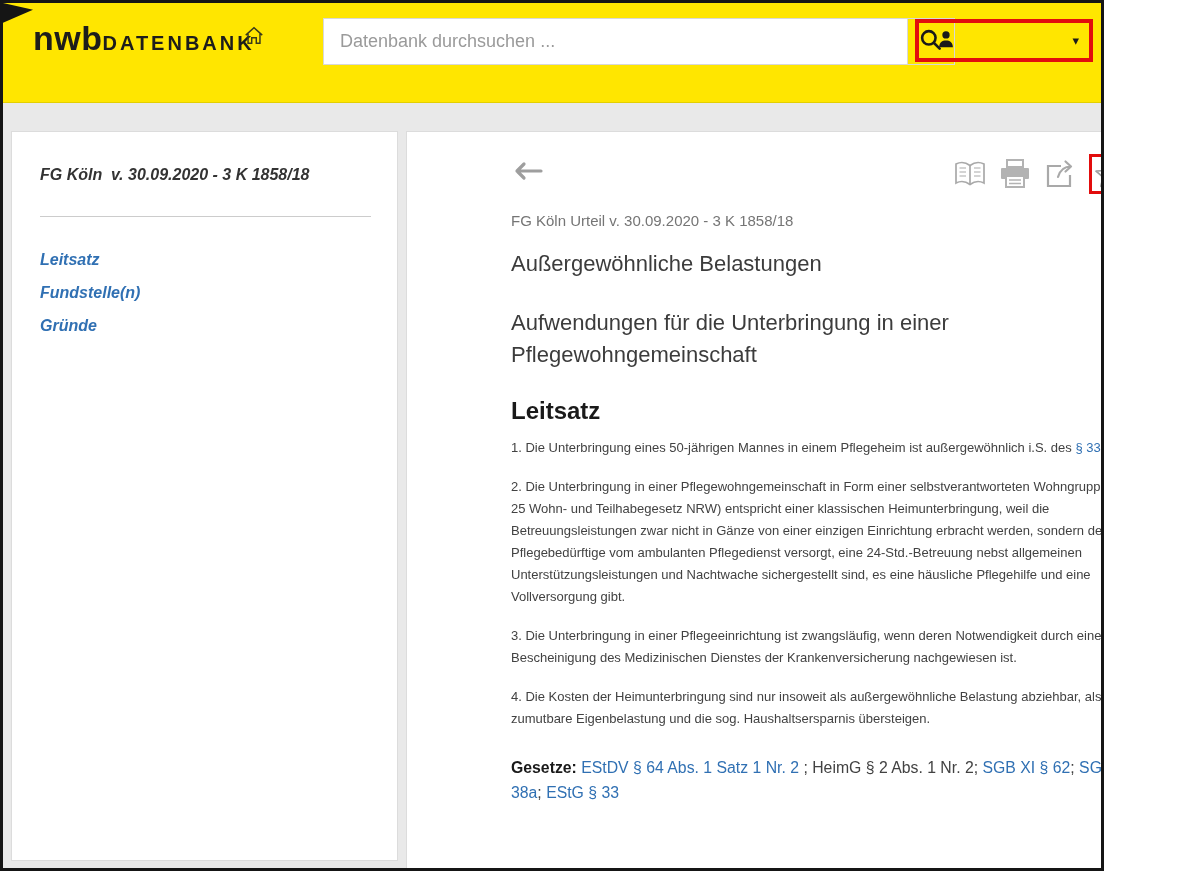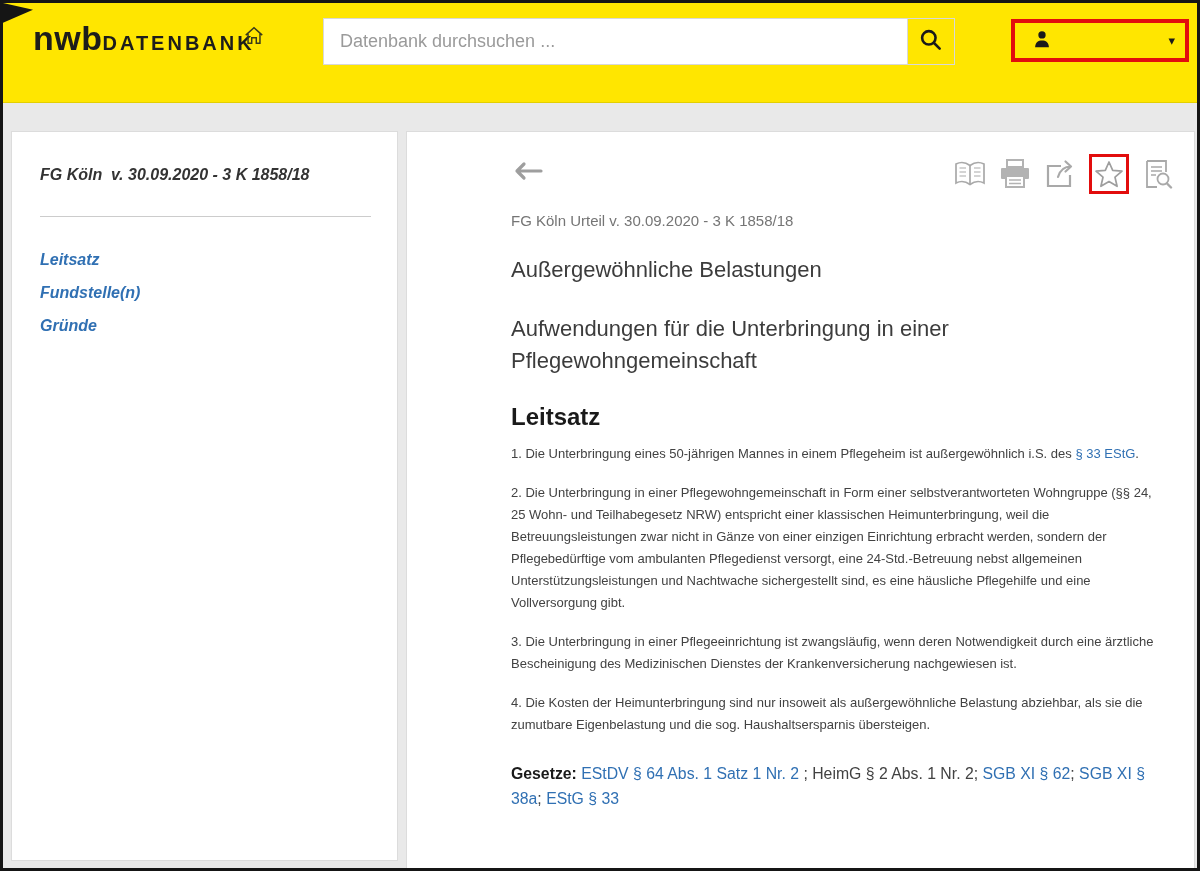--- a/index.html
+++ b/index.html
@@ -5,7 +5,7 @@
   * { margin: 0; padding: 0; box-sizing: border-box; }
   body { font-family: "Liberation Sans", "DejaVu Sans", sans-serif; background: #fff; }
   .frame {
-    position: relative; width: 1200px; height: 871px;
+    position: relative; width: 1104px; height: 871px;
     border: 3px solid #151515; background: #e9e9e9; overflow: hidden;
   }
   

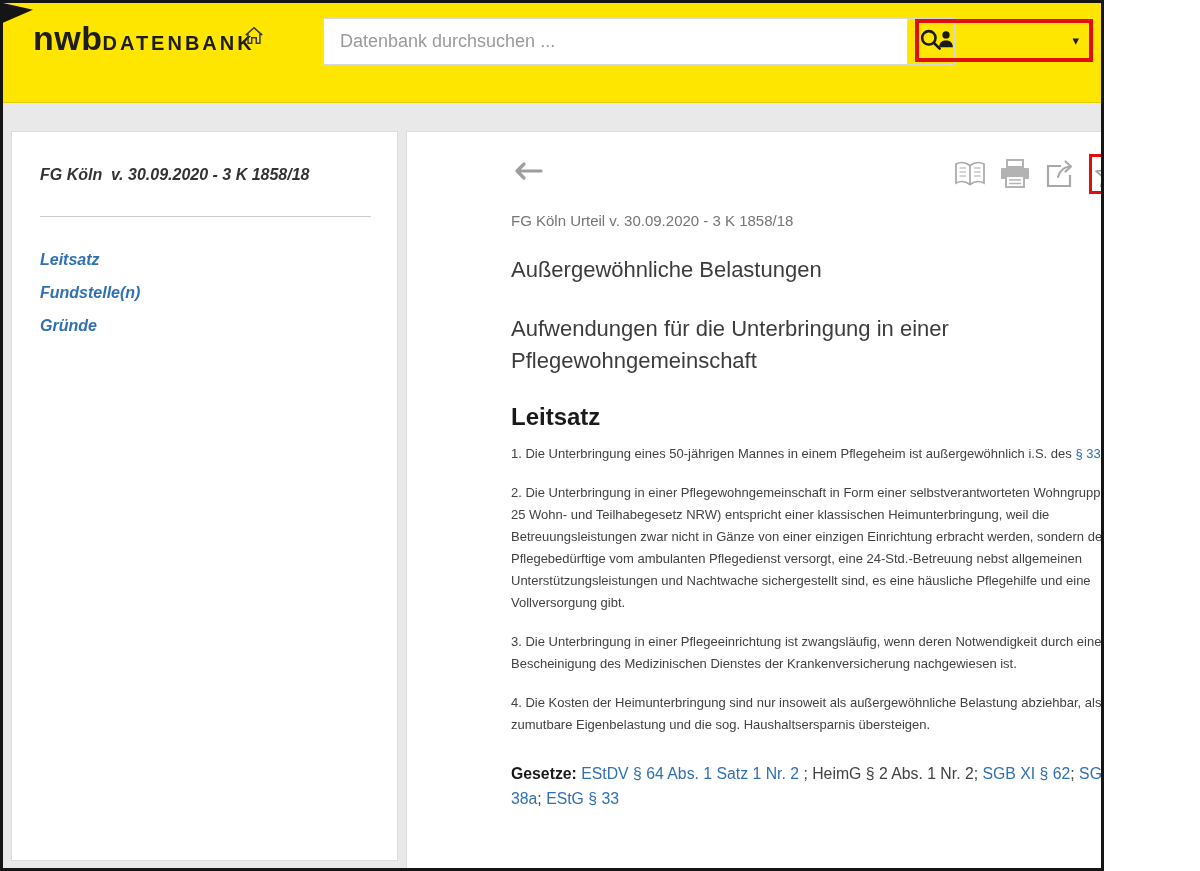--- a/index.html
+++ b/index.html
@@ -57,7 +57,7 @@
   .tool { width: 32px; height: 32px; display: flex; align-items: center; justify-content: center; cursor: pointer; }
   .star-box { border: 3px solid #e20d0d; width: 40px; height: 40px; display: flex; align-items: center; justify-content: center; }
   .content-body { position: absolute; left: 104px; top: 80px; width: 644px; }
-  .doc-header { font-size: 15px; color: #757575; margin-bottom: 25px; }
+  .doc-header { font-size: 15px; color: #757575; margin-bottom: 19px; }
   .doc-title { font-size: 22px; font-weight: 400; color: #3c3c3c; line-height: 32px; margin-bottom: 27px; }
   .doc-title2 { max-width: 520px; margin-bottom: 26px; }
   .section-heading { font-size: 24px; font-weight: 700; color: #1a1a1a; margin-bottom: 12px; }

